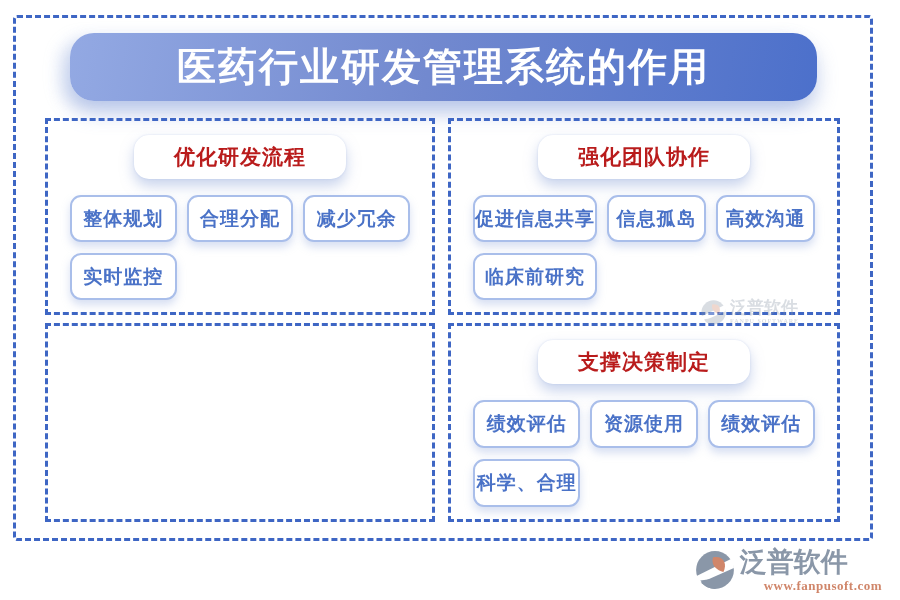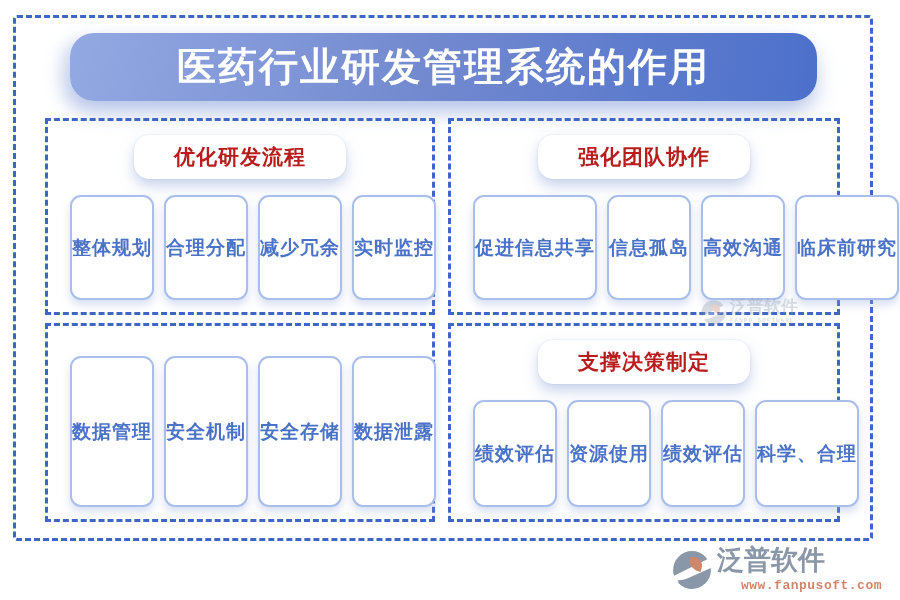--- a/index.html
+++ b/index.html
@@ -39,7 +39,7 @@
   }
   .btn-grid{
     margin-top:16px;width:100%;flex:1;
-    display:grid;grid-template-columns:1fr 1fr 1fr 1fr;gap:11px 10px;
+    display:grid;grid-template-columns:1fr 1fr 1fr;gap:11px 10px;
   }
   .btn{
     background:#ffffff;border:2px solid #A9BEEA;border-radius:11px;

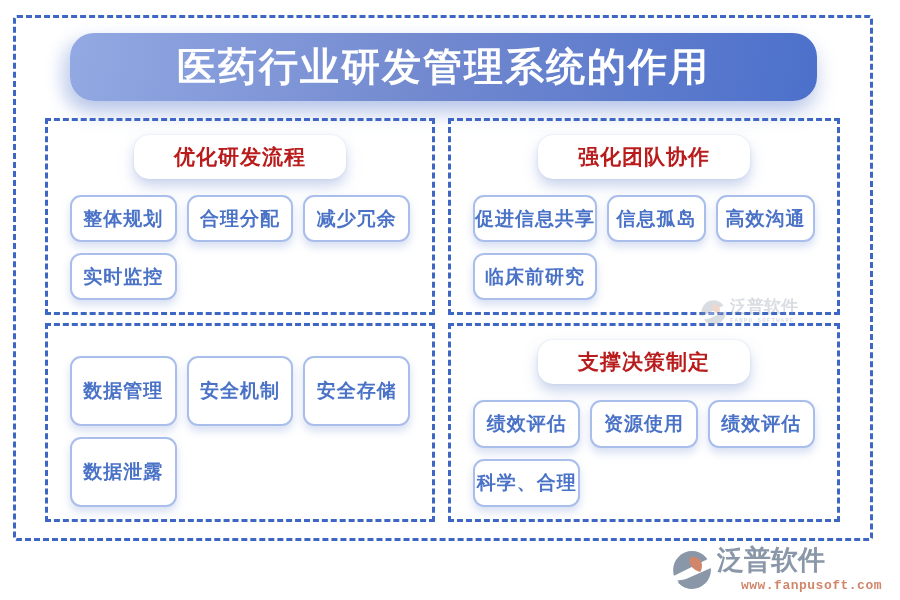--- a/index.html
+++ b/index.html
@@ -50,7 +50,7 @@
   }
   .watermark{
     position:absolute;display:flex;align-items:flex-start;
-    font-family:Liberation Mono, monospace;
+    font-family:Liberation Serif, serif;
   }
   .wm-footer{right:18px;bottom:8px;}
   .wm-center{left:700px;top:299px;opacity:.32;}

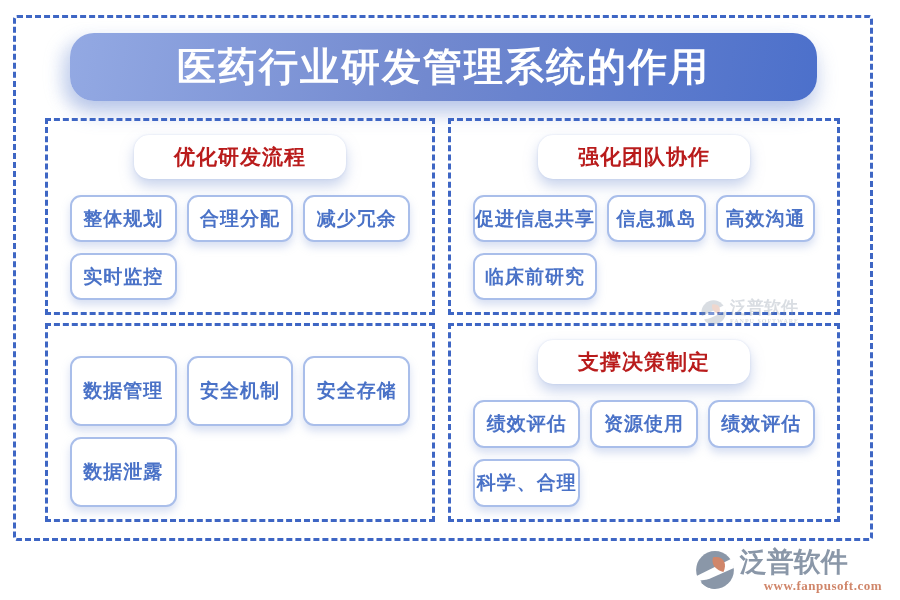--- a/index.html
+++ b/index.html
@@ -96,12 +96,6 @@
   </div>
 
   <div class="quad q3">
-    <div class="btn-grid">
-      <div class="btn">数据管理</div>
-      <div class="btn">安全机制</div>
-      <div class="btn">安全存储</div>
-      <div class="btn">数据泄露</div>
-    </div>
   </div>
 
   <div class="quad q4">

